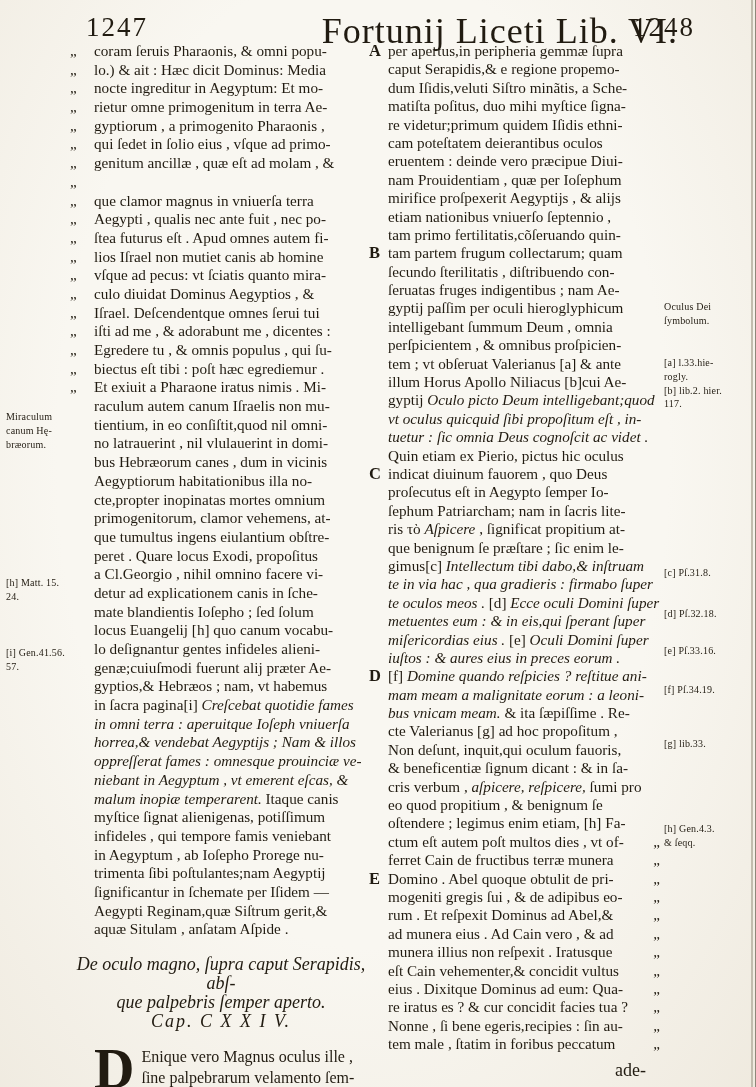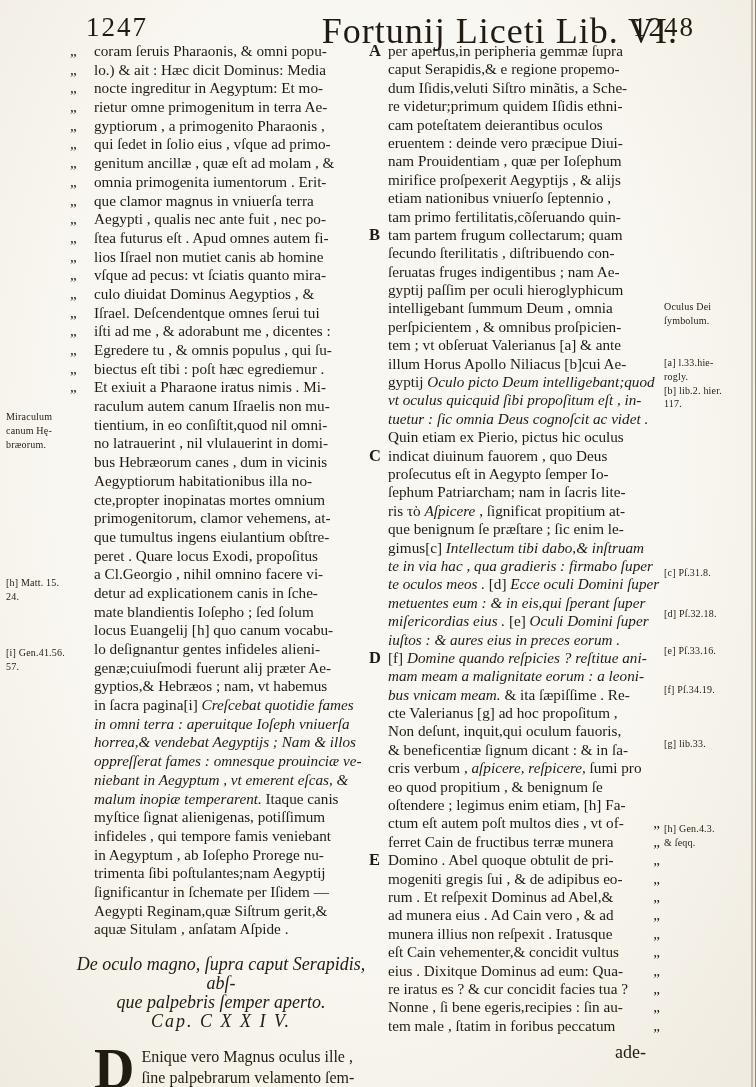--- a/index.html
+++ b/index.html
@@ -288,6 +288,9 @@
           <span class="t"><span>dum Iſidis,veluti Siſtro minãtis, a Sche-</span></span>
         </div>
         <div class="line">
+          <span class="t"><span>matiſta poſitus, duo mihi myſtice ſigna-</span></span>
+        </div>
+        <div class="line">
           <span class="t"><span>re videtur;primum quidem Iſidis ethni-</span></span>
         </div>
         <div class="line">

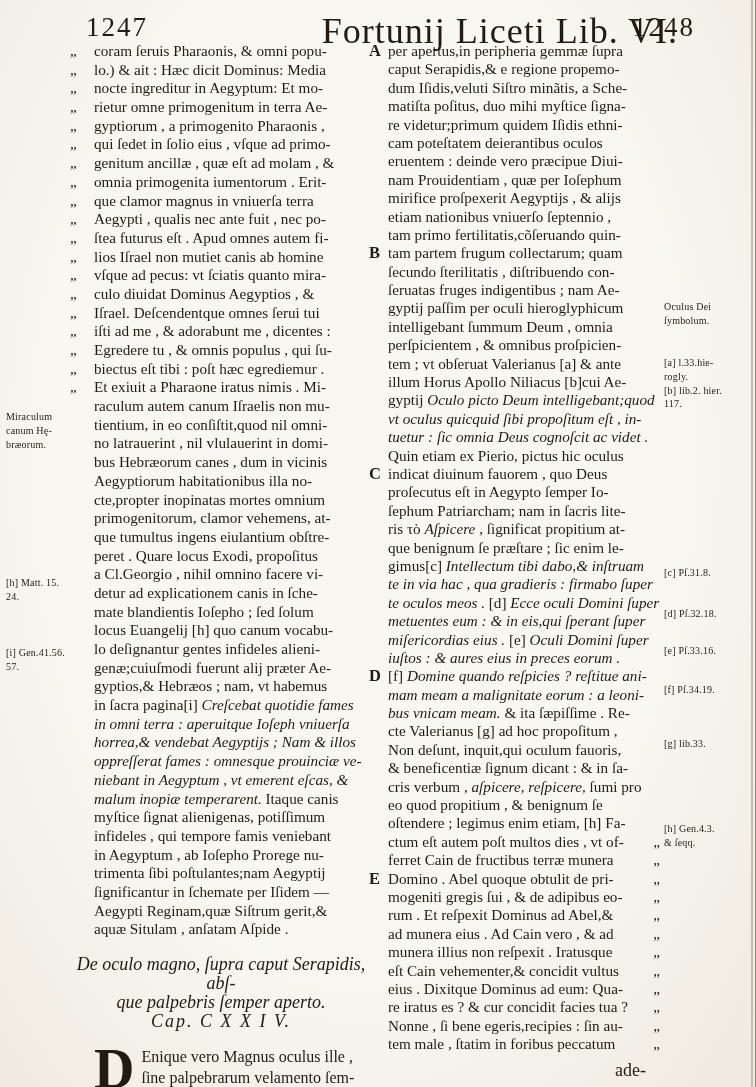--- a/index.html
+++ b/index.html
@@ -96,7 +96,6 @@
         </div>
         <div class="line">
           <span class="qcell">„</span>
-          <span class="t"><span>omnia primogenita iumentorum .  Erit-</span></span>
         </div>
         <div class="line">
           <span class="qcell">„</span>

